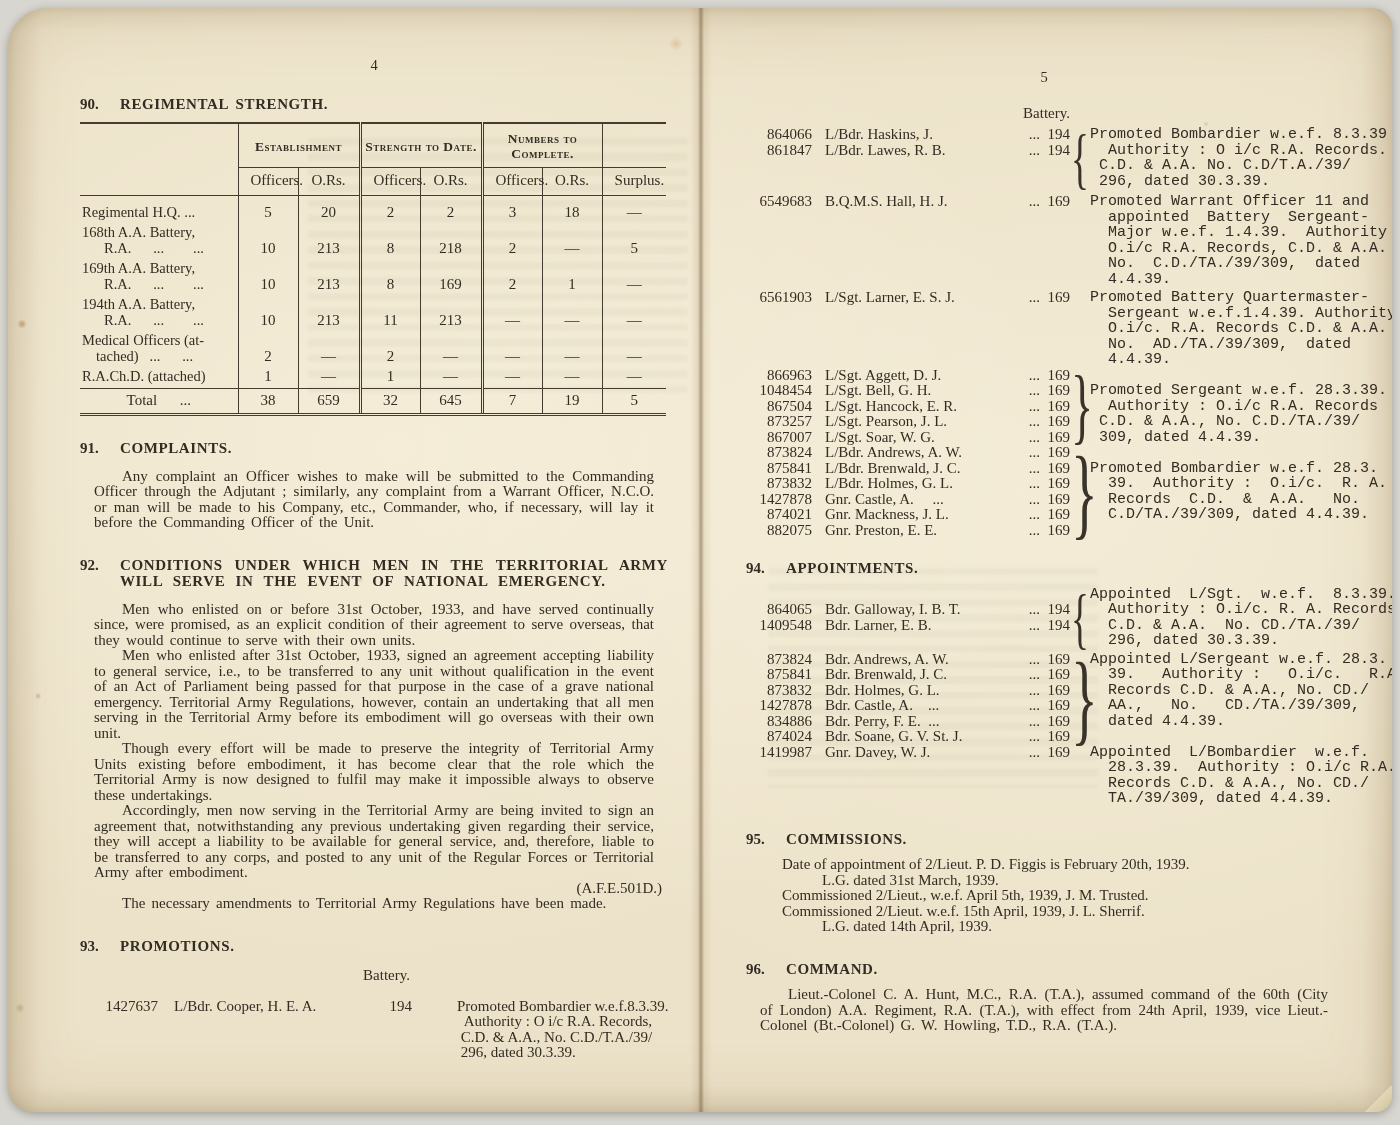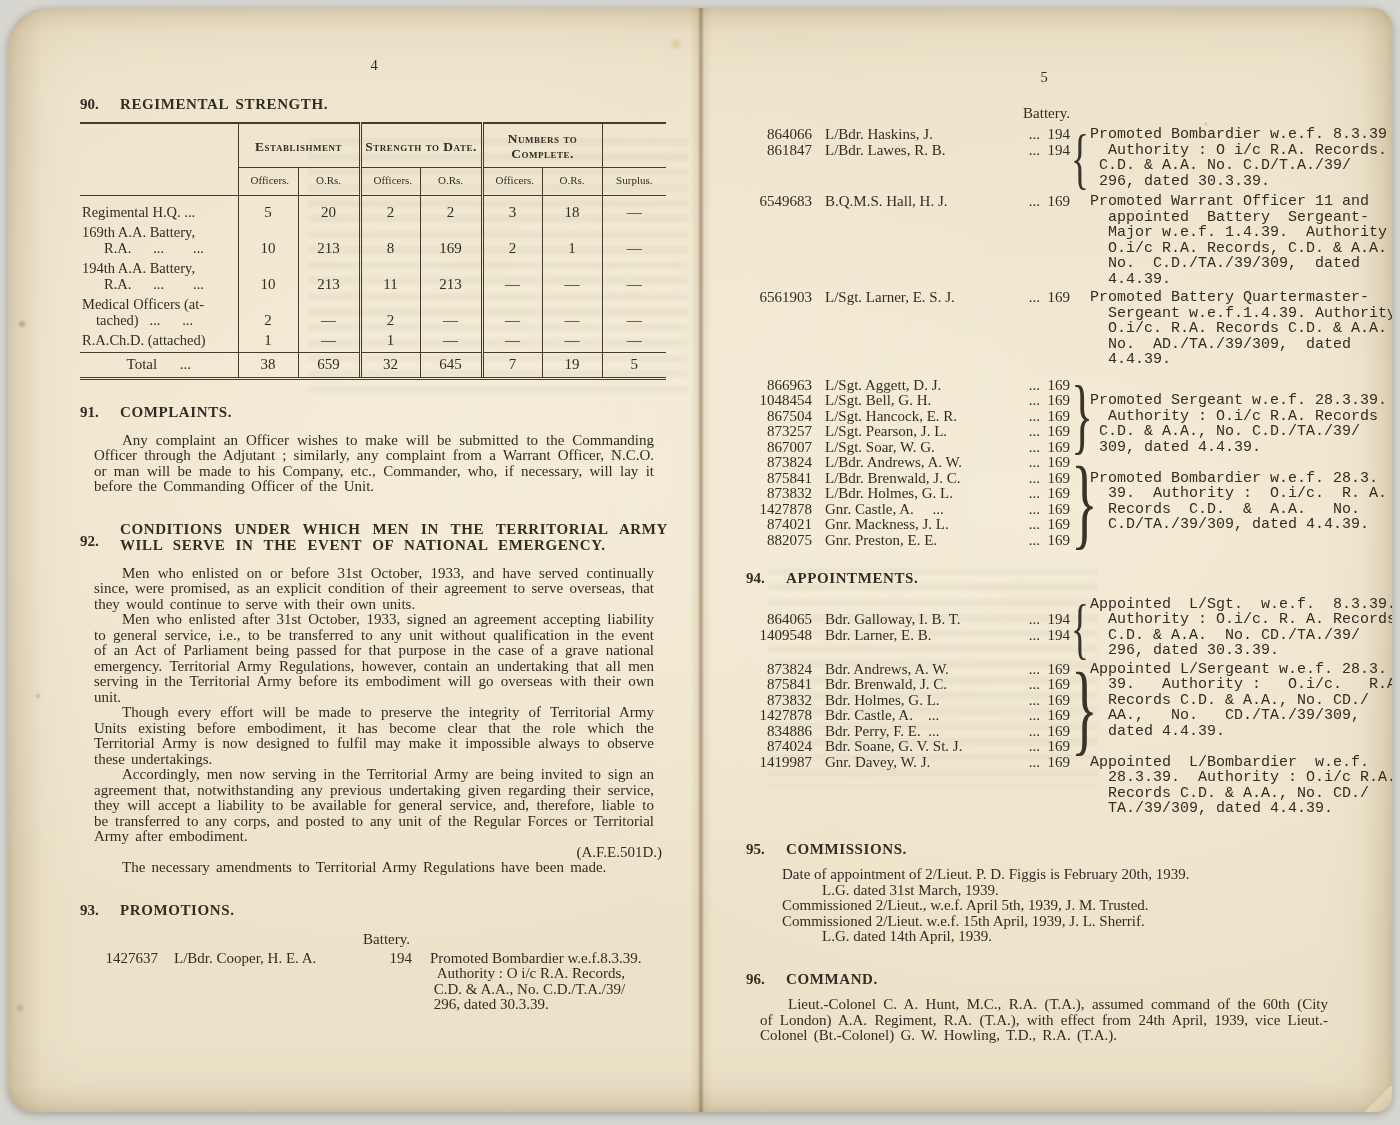--- a/index.html
+++ b/index.html
@@ -52,7 +52,7 @@
   .b2{border-left:3px double #453b2e;}
   .tg th{border-bottom:1px solid #453b2e;font-weight:bold;font-variant:small-caps;font-size:13.5px;
          line-height:15px;padding:7px 2px 6px;text-align:center;letter-spacing:.5px;vertical-align:middle;}
-  .ts th{border-bottom:1px solid #453b2e;font-weight:normal;font-size:11px;padding:5px 12px 6px;text-align:center;}
+  .ts th{border-bottom:1px solid #453b2e;font-weight:normal;font-size:15px;padding:5px 12px 6px;text-align:center;}
   .ts td.tl{border-bottom:1px solid #453b2e;}
   td.v{text-align:center;vertical-align:bottom;padding:2px 2px 3px;}
   td.lbl{vertical-align:bottom;padding:2px 0 3px 2px;white-space:pre;font-size:14.5px;}

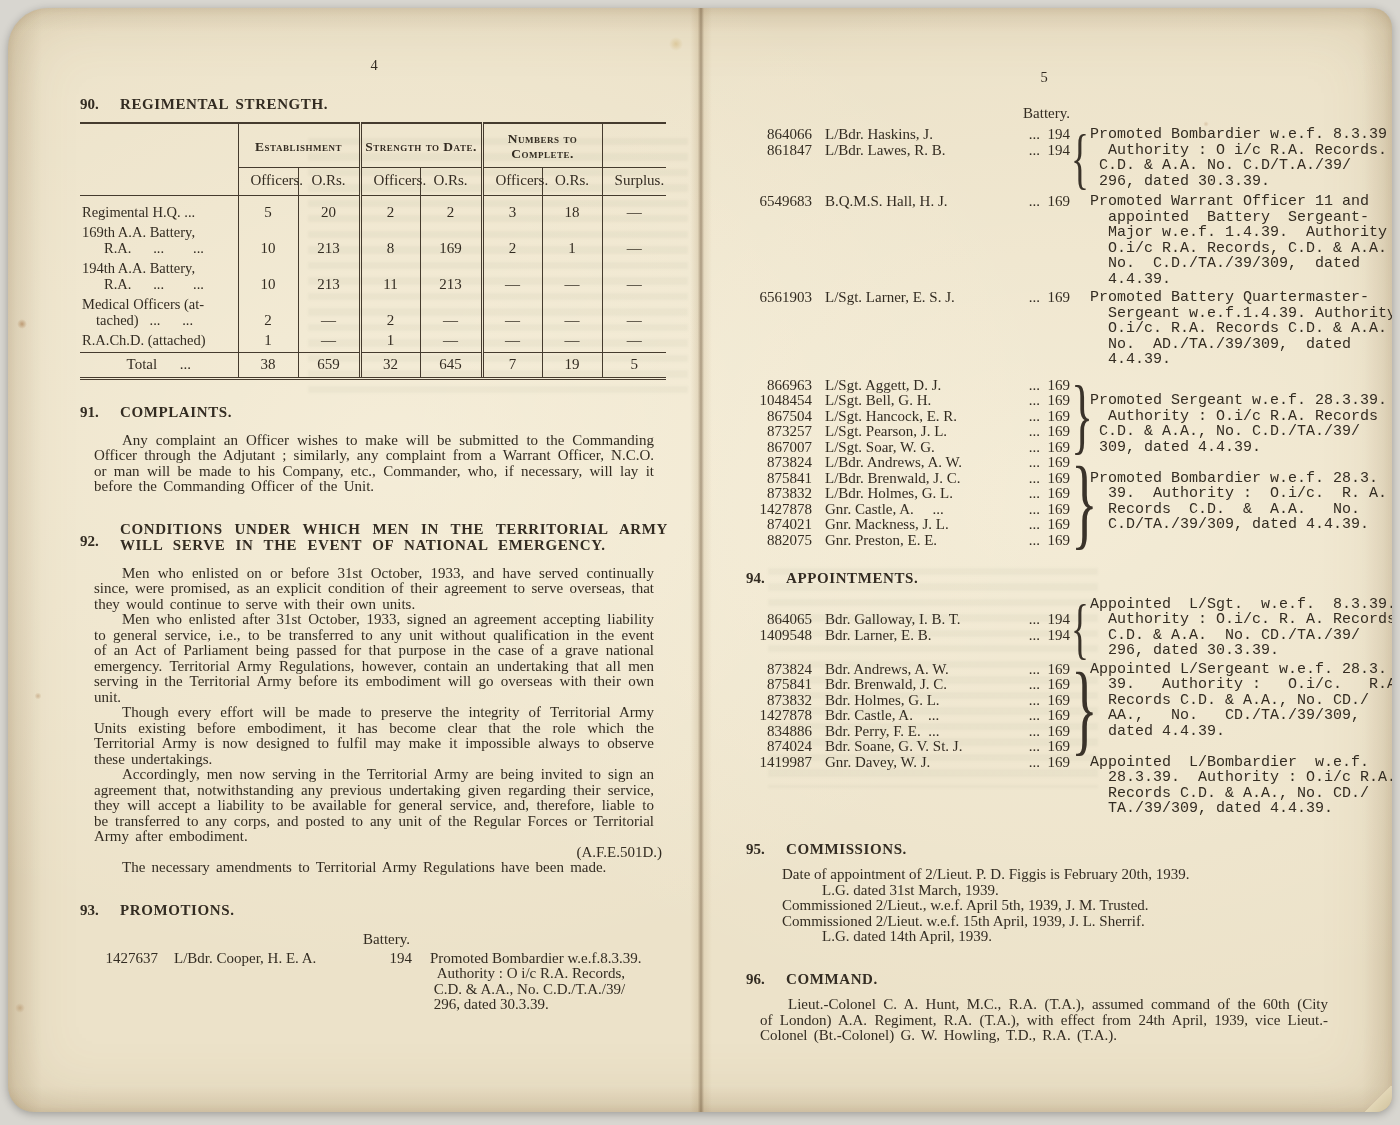--- a/index.html
+++ b/index.html
@@ -153,6 +153,16 @@
           <td class="v b1">—</td>
         </tr>
         <tr>
+          <td class="tl lbl"><span class="l1">168th A.A. Battery,</span><span class="l2">R.A.      ...        ...</span></td>
+          <td class="v b1">10</td>
+          <td class="v b1">213</td>
+          <td class="v b2">8</td>
+          <td class="v b1">218</td>
+          <td class="v b2">2</td>
+          <td class="v b1">—</td>
+          <td class="v b1">5</td>
+        </tr>
+        <tr>
           <td class="tl lbl"><span class="l1">169th A.A. Battery,</span><span class="l2">R.A.      ...        ...</span></td>
           <td class="v b1">10</td>
           <td class="v b1">213</td>

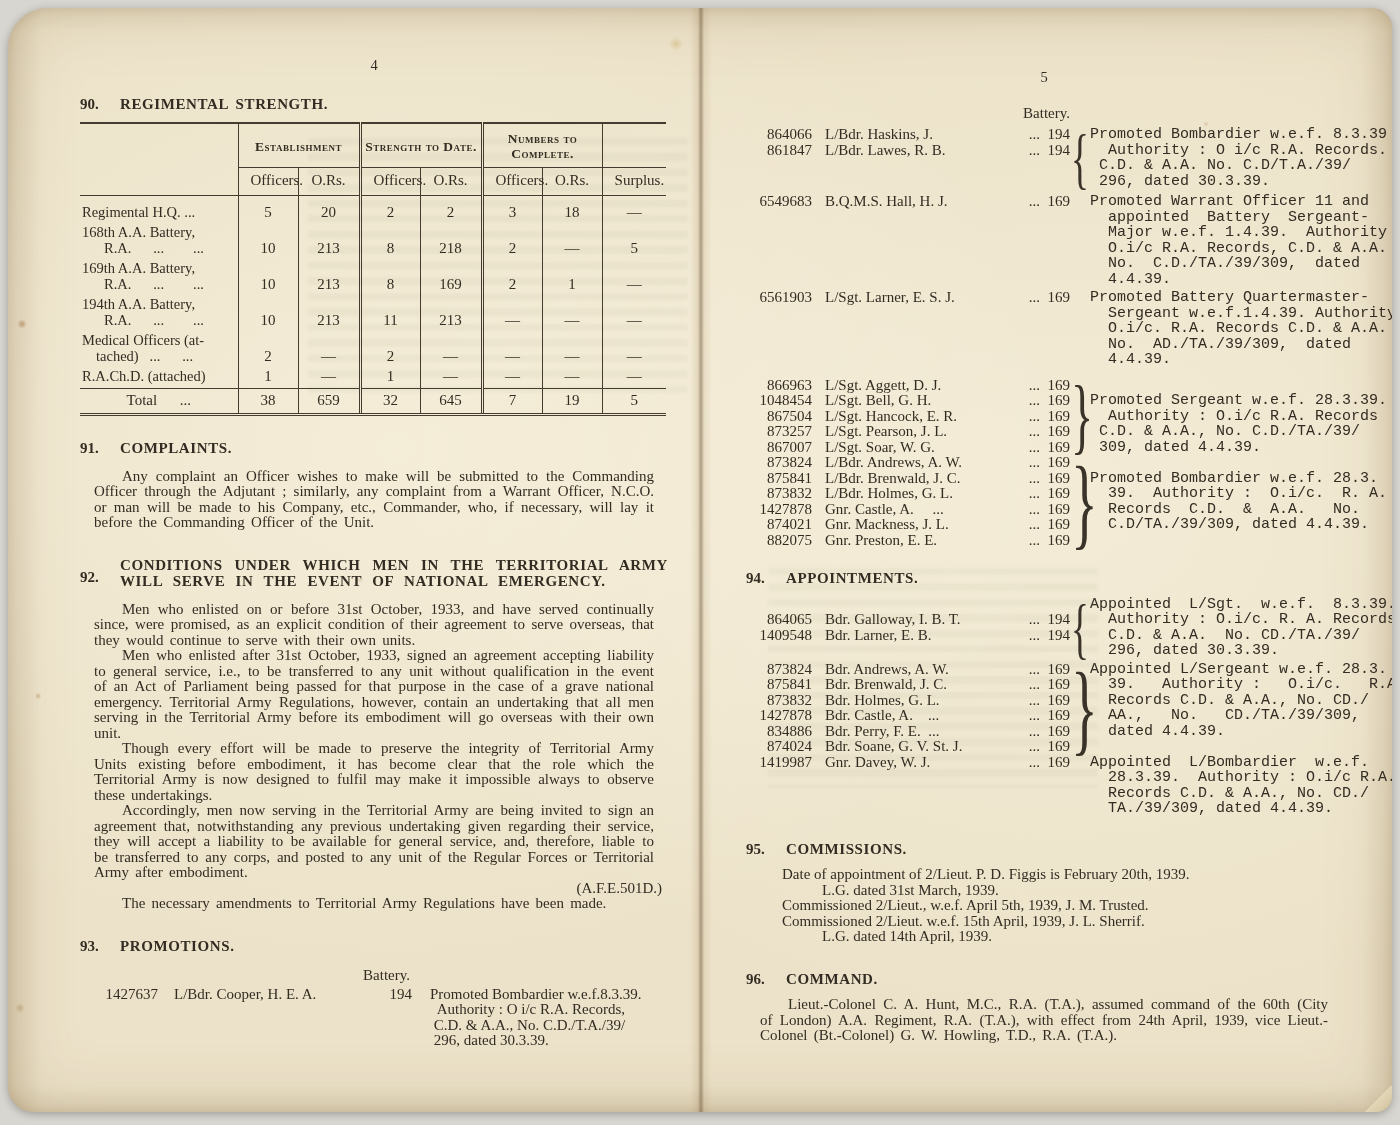--- a/index.html
+++ b/index.html
@@ -81,7 +81,7 @@
   .bat{flex:none;width:58px;text-align:right;white-space:pre;}
   .bat::before{content:"...  ";}
 
-  .mb3{margin-bottom:3px;}.mb5{margin-bottom:5px;}.mb10{margin-bottom:10px;}
+  .mb3{margin-bottom:3px;}.mb5{margin-bottom:5px;}.mb10{margin-bottom:0;}
   .mb22{margin-bottom:22px;}.mb24{margin-bottom:24px;}
 
   

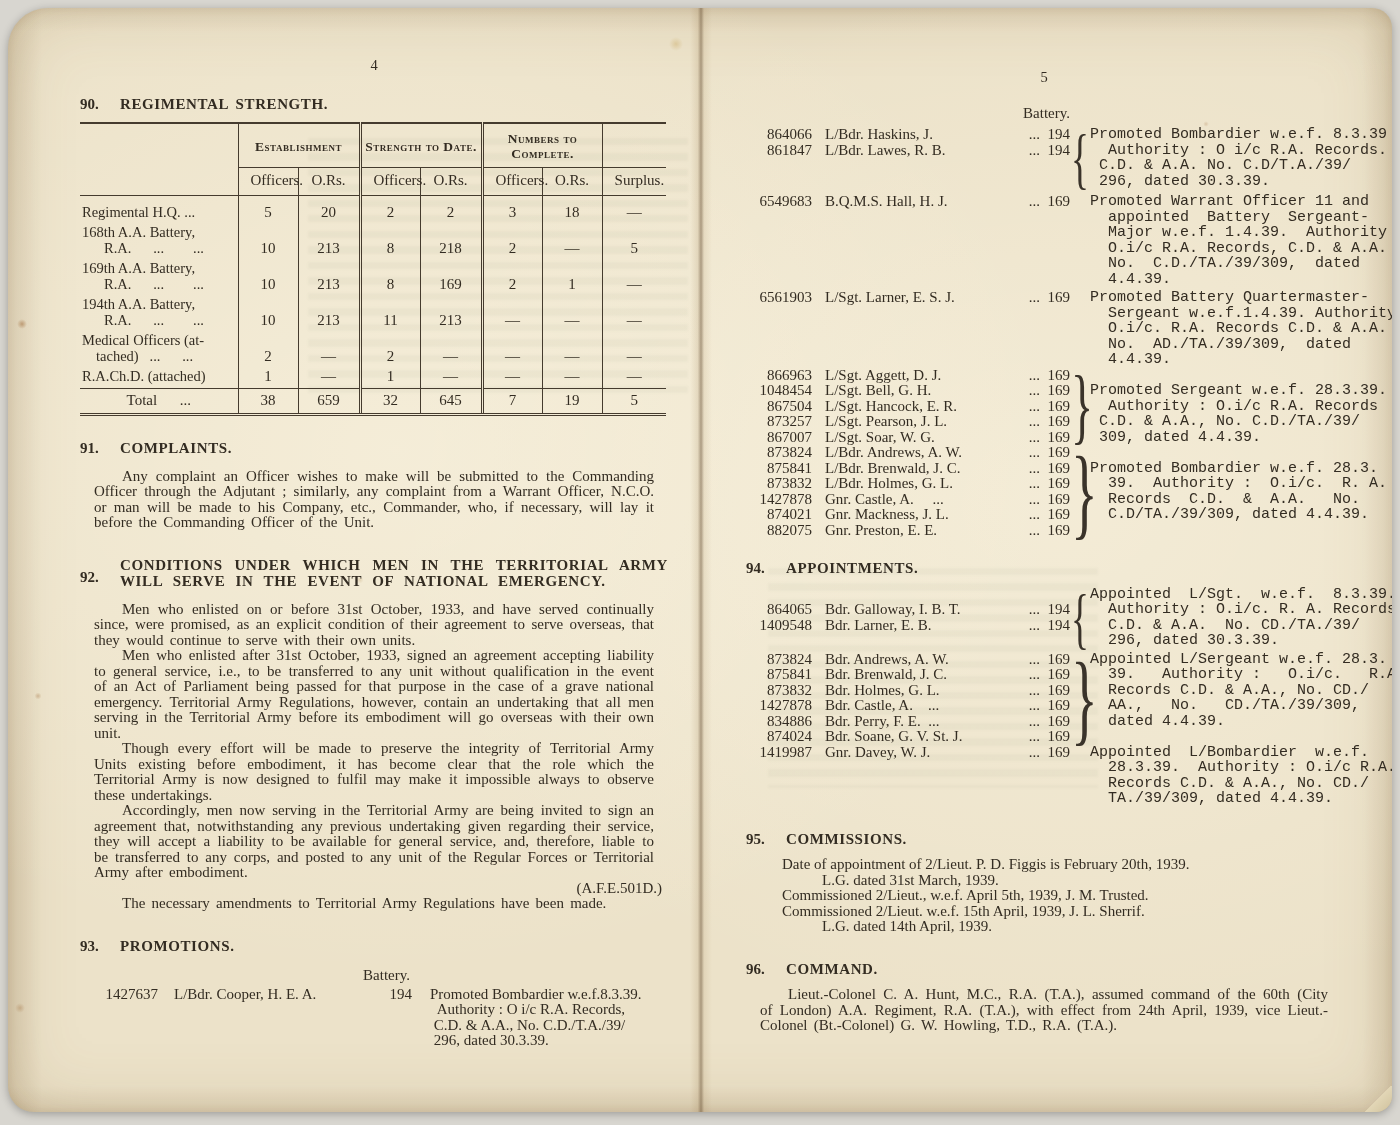--- a/index.html
+++ b/index.html
@@ -37,7 +37,7 @@
   .shead{font-weight:bold;font-size:15px;line-height:16.5px;letter-spacing:.6px;word-spacing:3px;margin-top:24px;}
   .sno{display:inline-block;width:40px;letter-spacing:0;}
   .h92{position:relative;padding-left:40px;text-align:justify;word-spacing:6px;}
-  .h92 .sno{position:absolute;left:0;top:12px;width:auto;font-family:Liberation Serif, serif;}
+  .h92 .sno{position:absolute;left:0;top:0;width:auto;font-family:Liberation Serif, serif;}
 
   .body{margin:12px 14px 0;text-align:justify;word-spacing:2.5px;}
   .ind{text-indent:28px;}

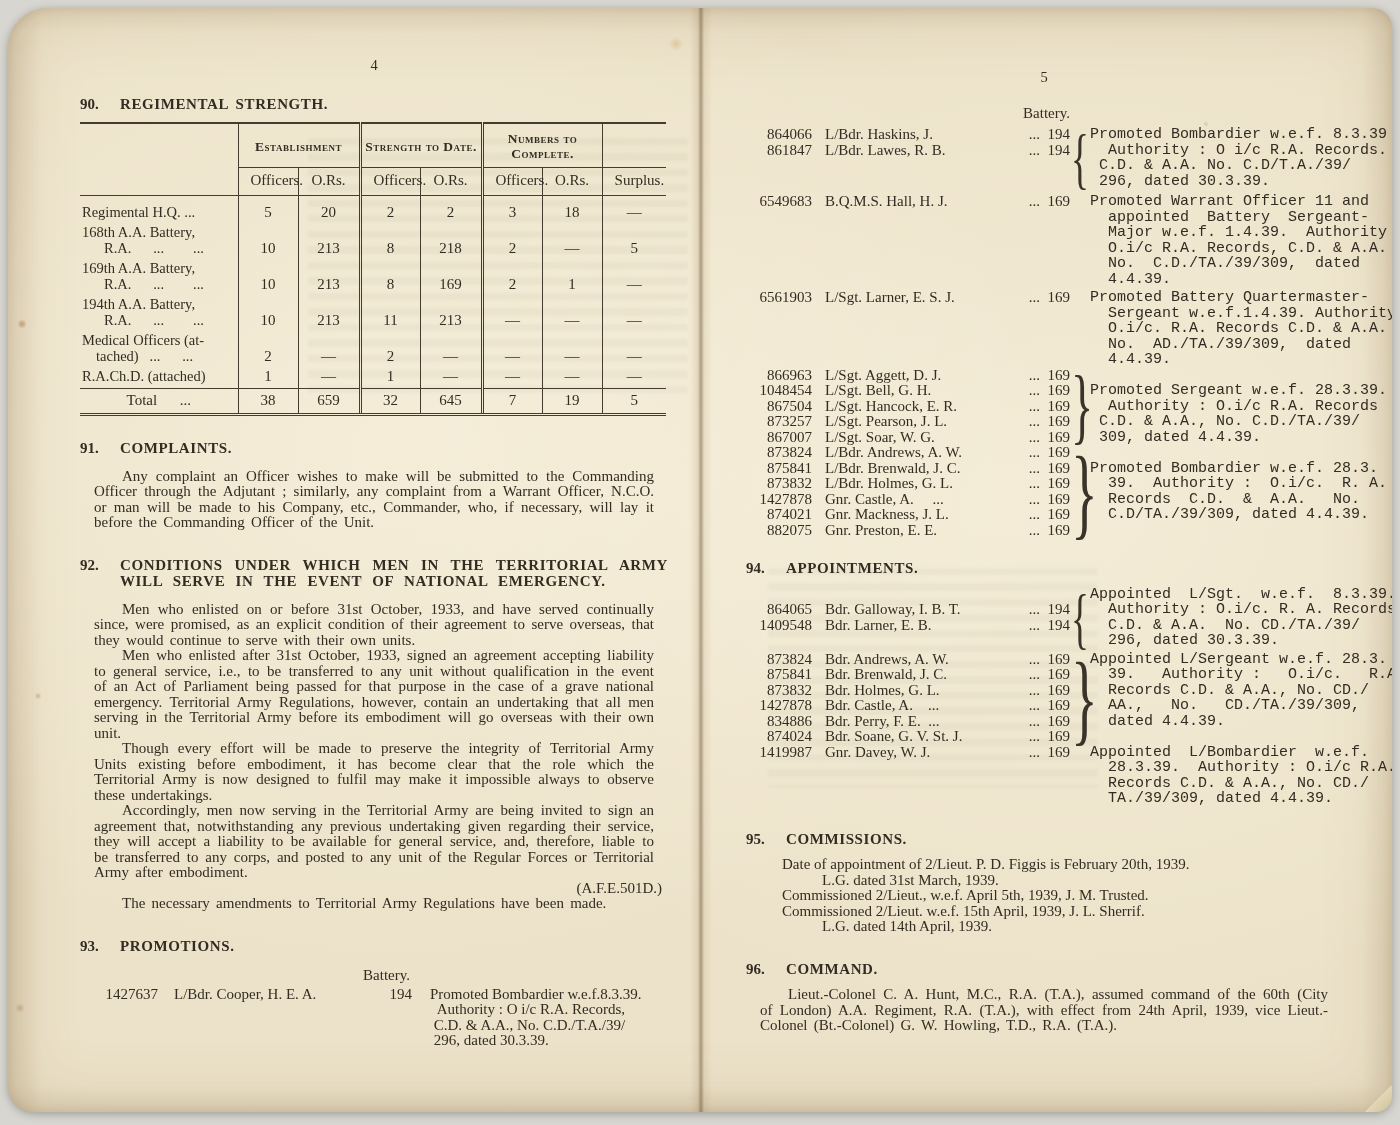--- a/index.html
+++ b/index.html
@@ -86,7 +86,7 @@
 
   
   .cbath{width:330px;text-align:right;margin-top:14px;}
-  .cgrp{display:flex;margin-top:3px;}
+  .cgrp{display:flex;margin-top:15px;gap:27px;}
   .cl{width:332px;flex:none;}
   .cnum{width:78px;text-align:right;flex:none;}
   .cname{flex:1;margin-left:16px;white-space:pre;}

